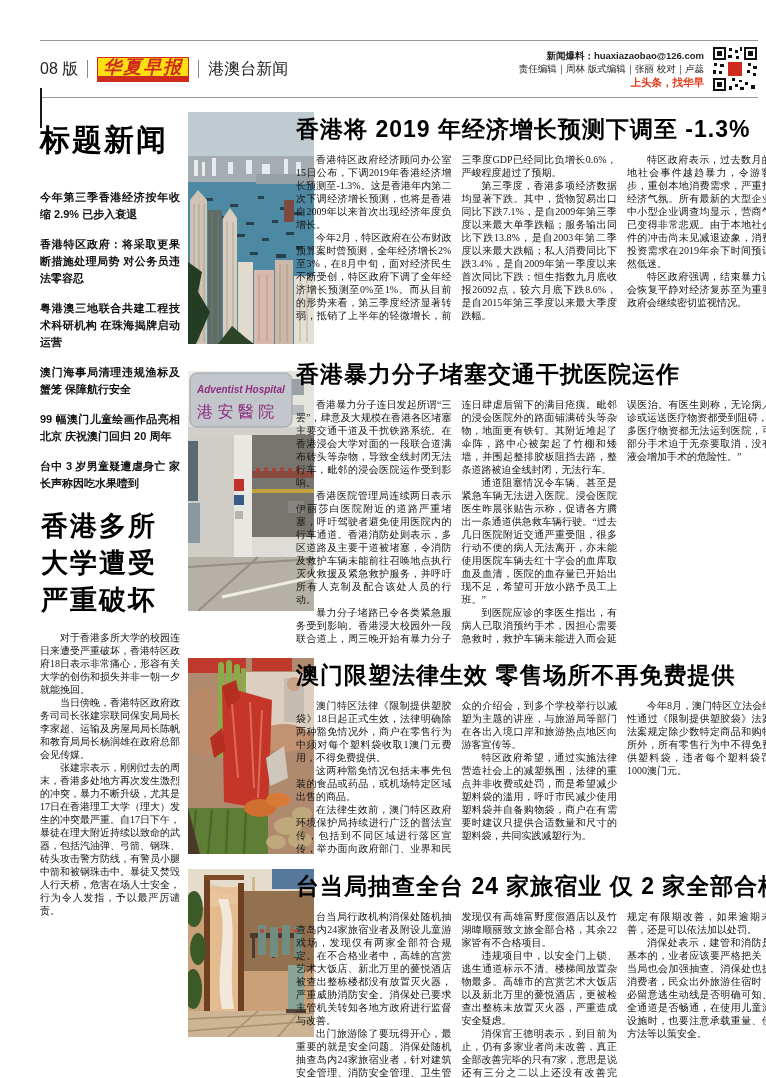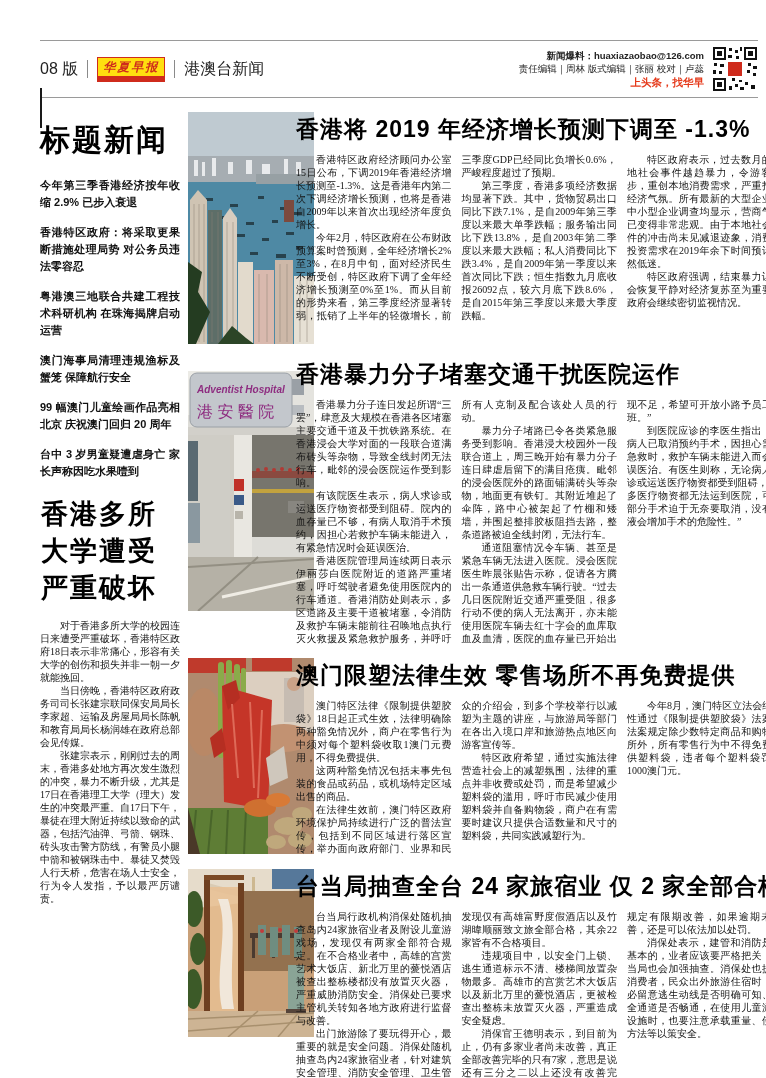--- a/index.html
+++ b/index.html
@@ -18,7 +18,7 @@
   .mast-left { display:flex; align-items:center; gap:9px; font-family:"Liberation Sans",sans-serif; font-size:16px; color:#222; }
   .vbar { width:1px; height:18px; background:#8a8a8a; }
   .logo { display:inline-block; background:#ffdf0f; border:1px solid #cf2b1c; padding:2px 5px 0 5px; }
-  .logo-zh { display:block; color:#cf2b1c; font-weight:bold; font-style:italic; font-size:12px; letter-spacing:2px; line-height:15px; font-family:"Liberation Serif",serif; }
+  .logo-zh { display:block; color:#cf2b1c; font-weight:bold; font-style:italic; font-size:18px; letter-spacing:2px; line-height:15px; font-family:"Liberation Serif",serif; }
   .logo-bar { display:block; height:5px; background:#cf2b1c; margin:1px -5px 0 -5px; }
   .mast-right { display:flex; align-items:center; gap:8px; }
   .contact { text-align:right; font-family:"Liberation Sans",sans-serif; font-size:9.5px; line-height:13.5px; color:#222; }

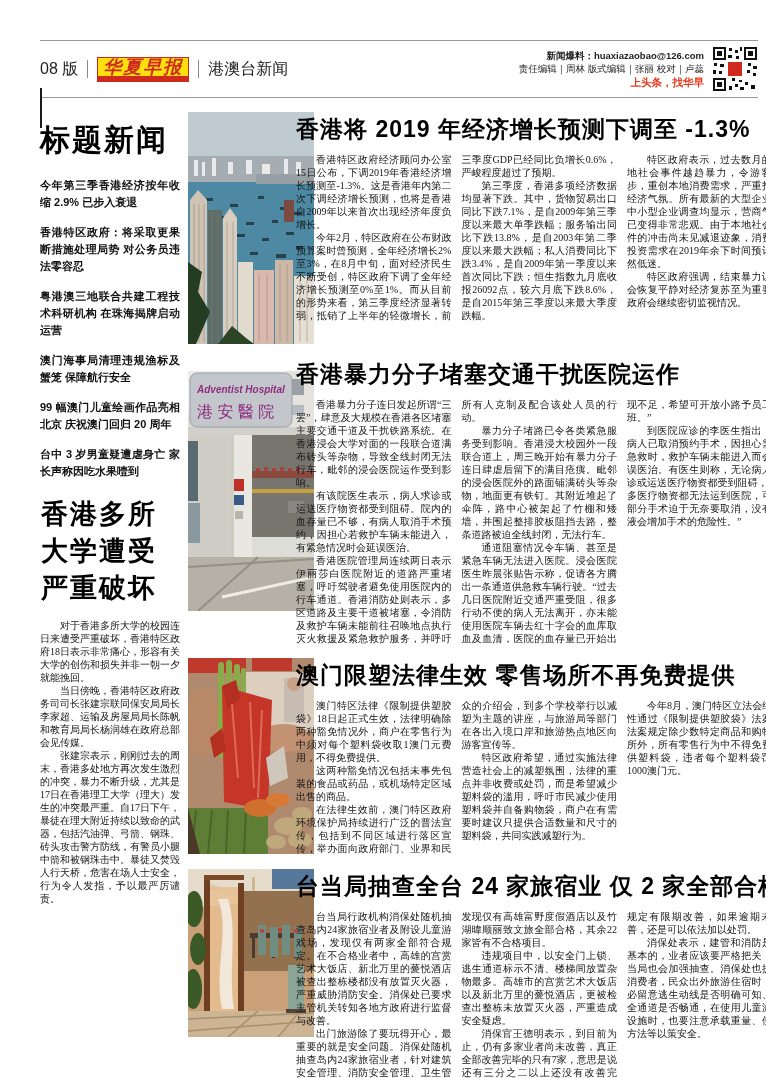--- a/index.html
+++ b/index.html
@@ -32,7 +32,7 @@
   .main-col { flex:1; margin-left:8px; display:flex; flex-direction:column; }
 
   
-  .hl-title { font-family:"Liberation Sans",sans-serif; font-weight:bold; font-size:30px; letter-spacing:2px; margin:8px 0 16px; color:#000; }
+  .hl-title { font-family:"Liberation Sans",sans-serif; font-weight:bold; font-size:30px; letter-spacing:2px; margin:8px 0 28px; color:#000; }
   .hl-list { list-style:none; }
   .hl-list li { font-family:"Liberation Sans",sans-serif; font-weight:600; font-size:11px; line-height:17px; text-align:justify; margin-bottom:13px; color:#111; }
   .left-art-title { font-family:"Liberation Sans",sans-serif; font-weight:bold; font-size:27px; line-height:37px; letter-spacing:2px; margin:16px 1px 12px; color:#000; }

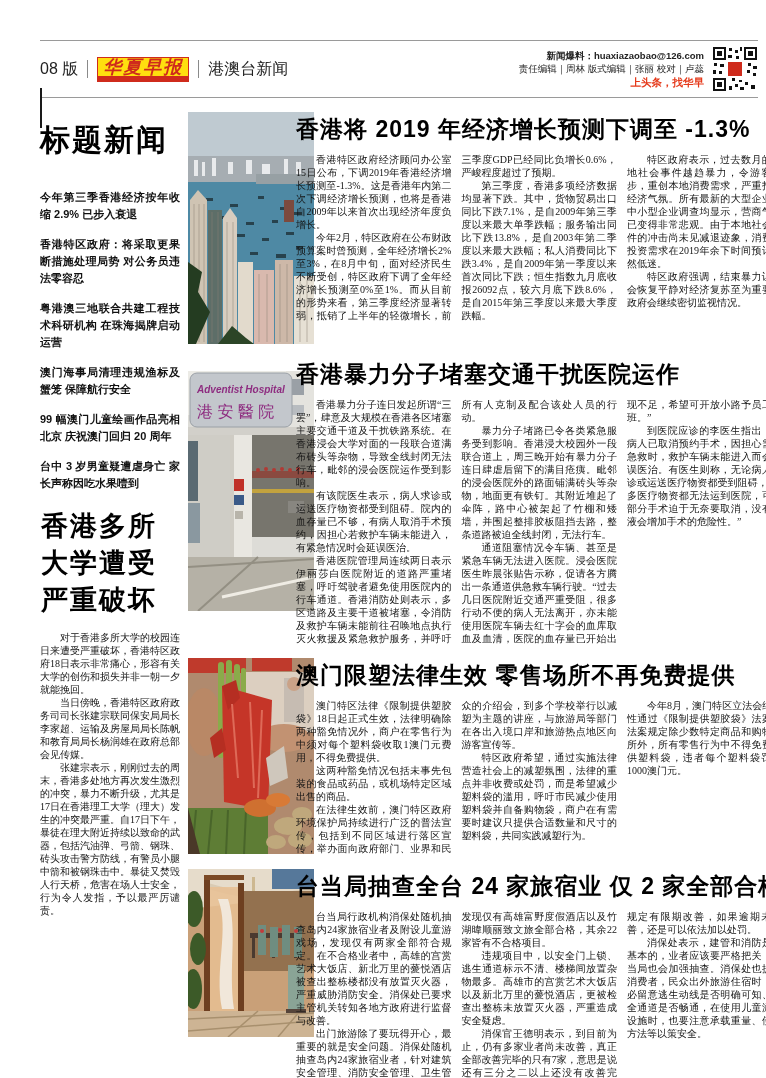--- a/index.html
+++ b/index.html
@@ -262,7 +262,6 @@
             <h1 class="art-title">香港暴力分子堵塞交通干扰医院运作</h1>
             <div class="cols h2a">
               <p>香港暴力分子连日发起所谓“三罢”，肆意及大规模在香港各区堵塞主要交通干道及干扰铁路系统。在香港浸会大学对面的一段联合道满布砖头等杂物，导致全线封闭无法行车，毗邻的浸会医院运作受到影响。</p>
-              <p>有该院医生表示，病人求诊或运送医疗物资都受到阻碍。院内的血存量已不够，有病人取消手术预约，因担心若救护车辆未能进入，有紧急情况时会延误医治。</p>
               <p>香港医院管理局连续两日表示伊丽莎白医院附近的道路严重堵塞，呼吁驾驶者避免使用医院内的行车通道。香港消防处则表示，多区道路及主要干道被堵塞，令消防及救护车辆未能前往召唤地点执行灭火救援及紧急救护服务，并呼吁所有人克制及配合该处人员的行动。</p>
               <p>暴力分子堵路已令各类紧急服务受到影响。香港浸大校园外一段联合道上，周三晚开始有暴力分子连日肆虐后留下的满目疮痍。毗邻的浸会医院外的路面铺满砖头等杂物，地面更有铁钉。其附近堆起了伞阵，路中心被架起了竹棚和矮墙，并围起整排胶板阻挡去路，整条道路被迫全线封闭，无法行车。</p>
               <p>通道阻塞情况令车辆、甚至是紧急车辆无法进入医院。浸会医院医生昨晨张贴告示称，促请各方腾出一条通道供急救车辆行驶。“过去几日医院附近交通严重受阻，很多行动不便的病人无法离开，亦未能使用医院车辆去红十字会的血库取血及血清，医院的血存量已开始出现不足，希望可开放小路予员工上班。”</p>

